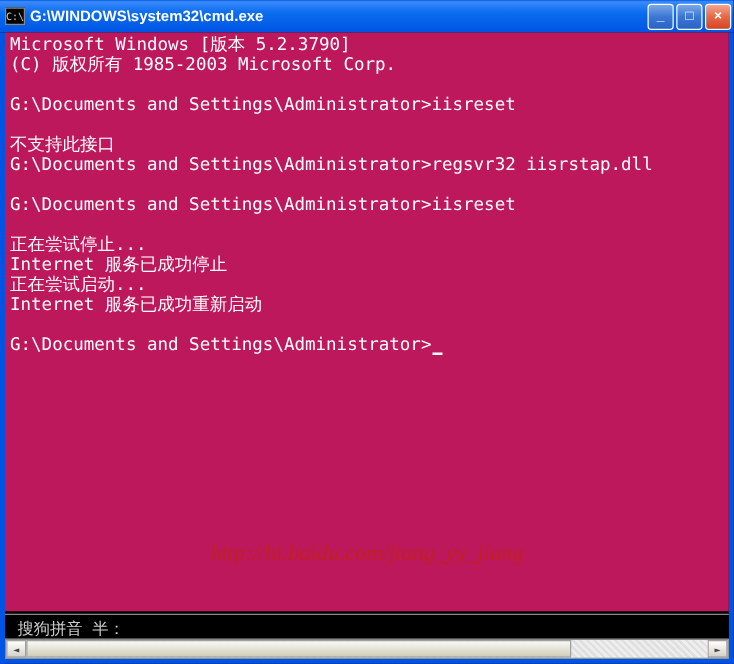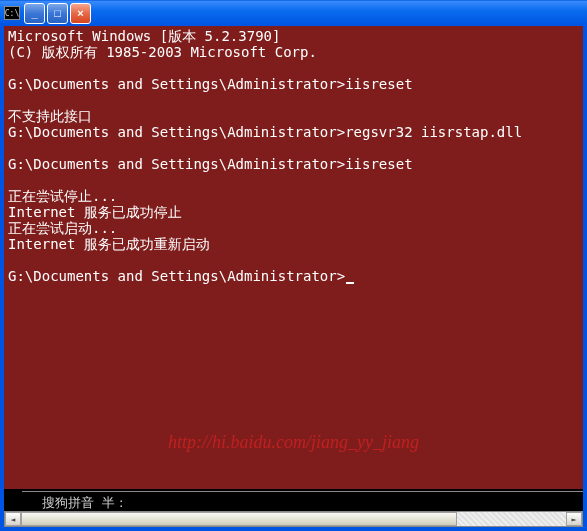--- a/index.html
+++ b/index.html
@@ -163,6 +163,7 @@
 
 <div class="title-bar">
   <span class="title-icon">C:\</span>
+  <span class="title-text">G:\WINDOWS\system32\cmd.exe</span>
   <div class="title-buttons">
     <div class="title-btn">_</div>
     <div class="title-btn">□</div>

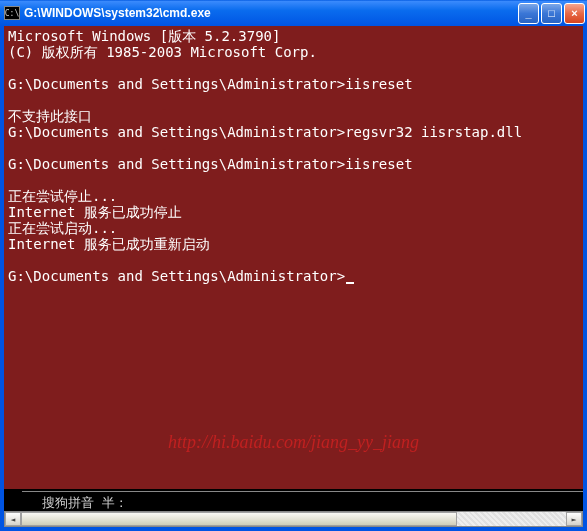--- a/index.html
+++ b/index.html
@@ -68,7 +68,7 @@
       left: 4px;
       right: 4px;
       bottom: 42px;
-      background: #7f1d1d;
+      background: #be185d;
       color: #fff;
       font-family: "SimSun", "NSimSun", "宋体", "Consolas", monospace;
       font-size: 14px;

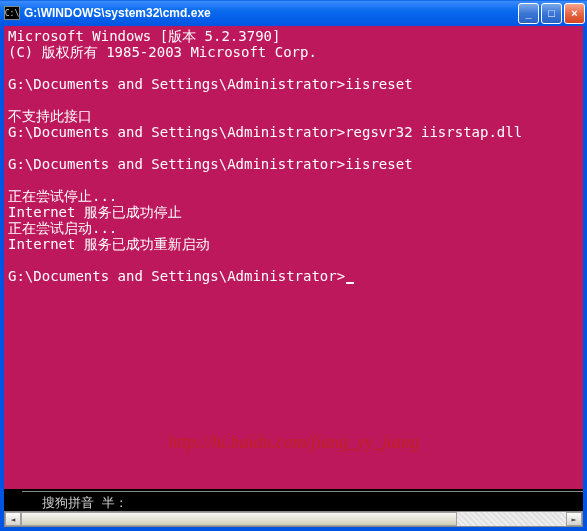--- a/index.html
+++ b/index.html
@@ -106,10 +106,9 @@
       background: #000;
       color: #ccc;
       border-top: 1px solid #888;
-      padding: 2px 20px;
+      padding: 2px 10px;
       font-size: 13px;
       font-family: "SimSun", monospace;
-      margin-left: 18px;
     }
     .scroll-h {
       position: absolute;

